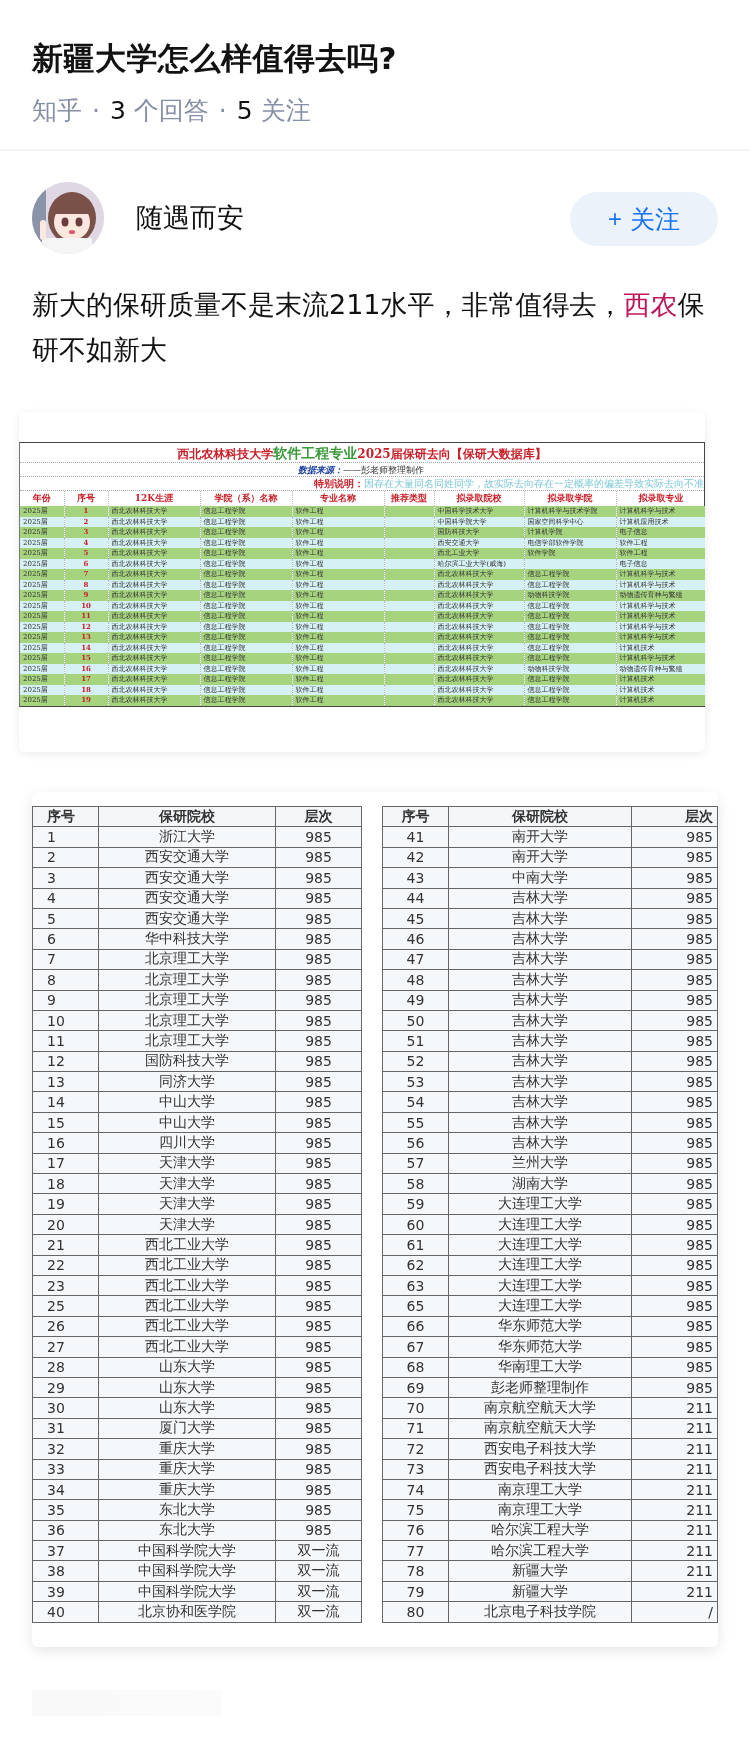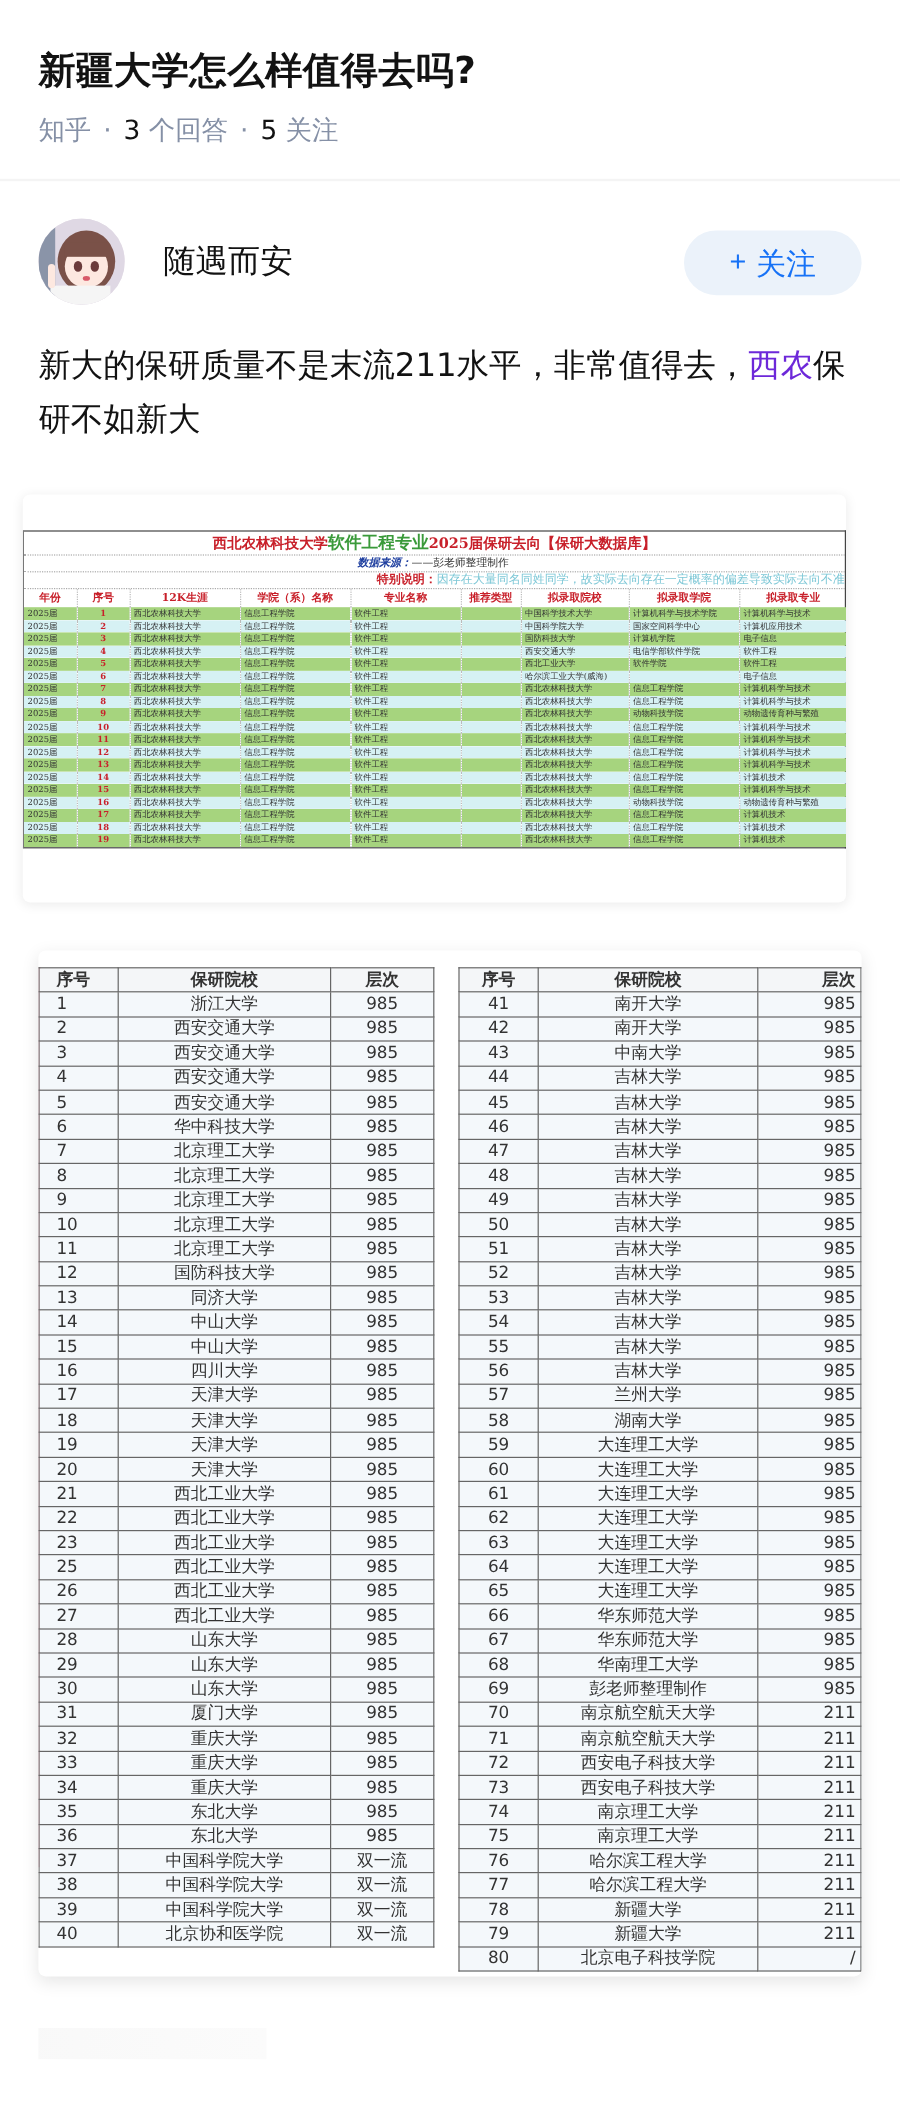--- a/index.html
+++ b/index.html
@@ -8,7 +8,7 @@
 
   .q-header { position: absolute; left: 0; top: 0; width: 750px; height: 150px; padding: 0 32px; }
   .q-title { position: absolute; left: 32px; top: 38px; font-size: 31px; font-weight: bold; color: #121212; letter-spacing: 0.5px; }
-  .q-meta { position: absolute; left: 32px; top: 94px; font-size: 22px; color: #8590a6; }
+  .q-meta { position: absolute; left: 32px; top: 94px; font-size: 25px; color: #8590a6; }
   .q-meta .num { color: #121212; }
   .q-meta .dot { margin: 0 10px; }
   .divider { position: absolute; left: 0; top: 149px; width: 750px; height: 2px; background: #f4f4f4; }

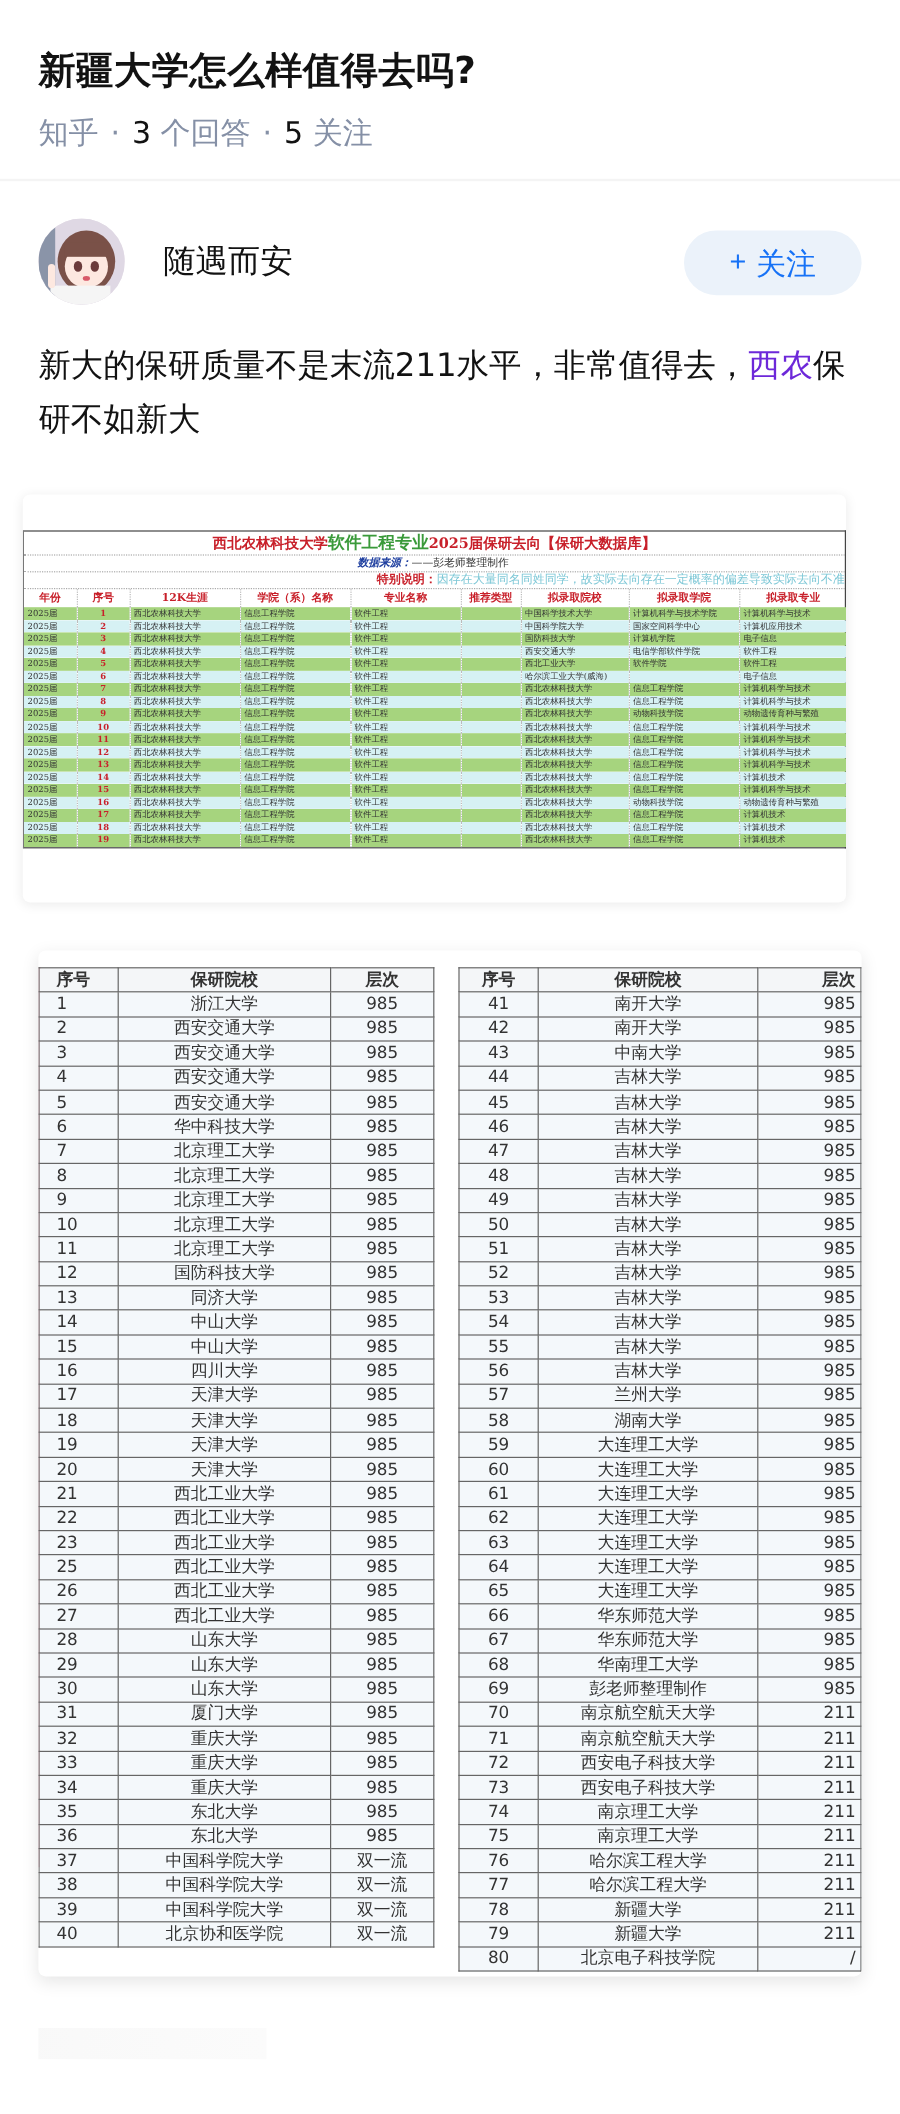--- a/index.html
+++ b/index.html
@@ -20,7 +20,7 @@
   .follow-btn .plus { margin-right: 8px; font-size: 24px; }
 
   .answer { position: absolute; left: 32px; top: 282px; width: 686px; font-size: 27px; line-height: 45px; color: #121212; }
-  .answer a { color: #6d28d9; text-decoration: none; }
+  .answer a { color: #be185d; text-decoration: none; }
 
   .img-card { position: absolute; background: #fff; box-shadow: 0 2px 10px rgba(0,0,0,0.08); border-radius: 6px; overflow: hidden; }
   .img1 { left: 19px; top: 412px; width: 686px; height: 340px; }

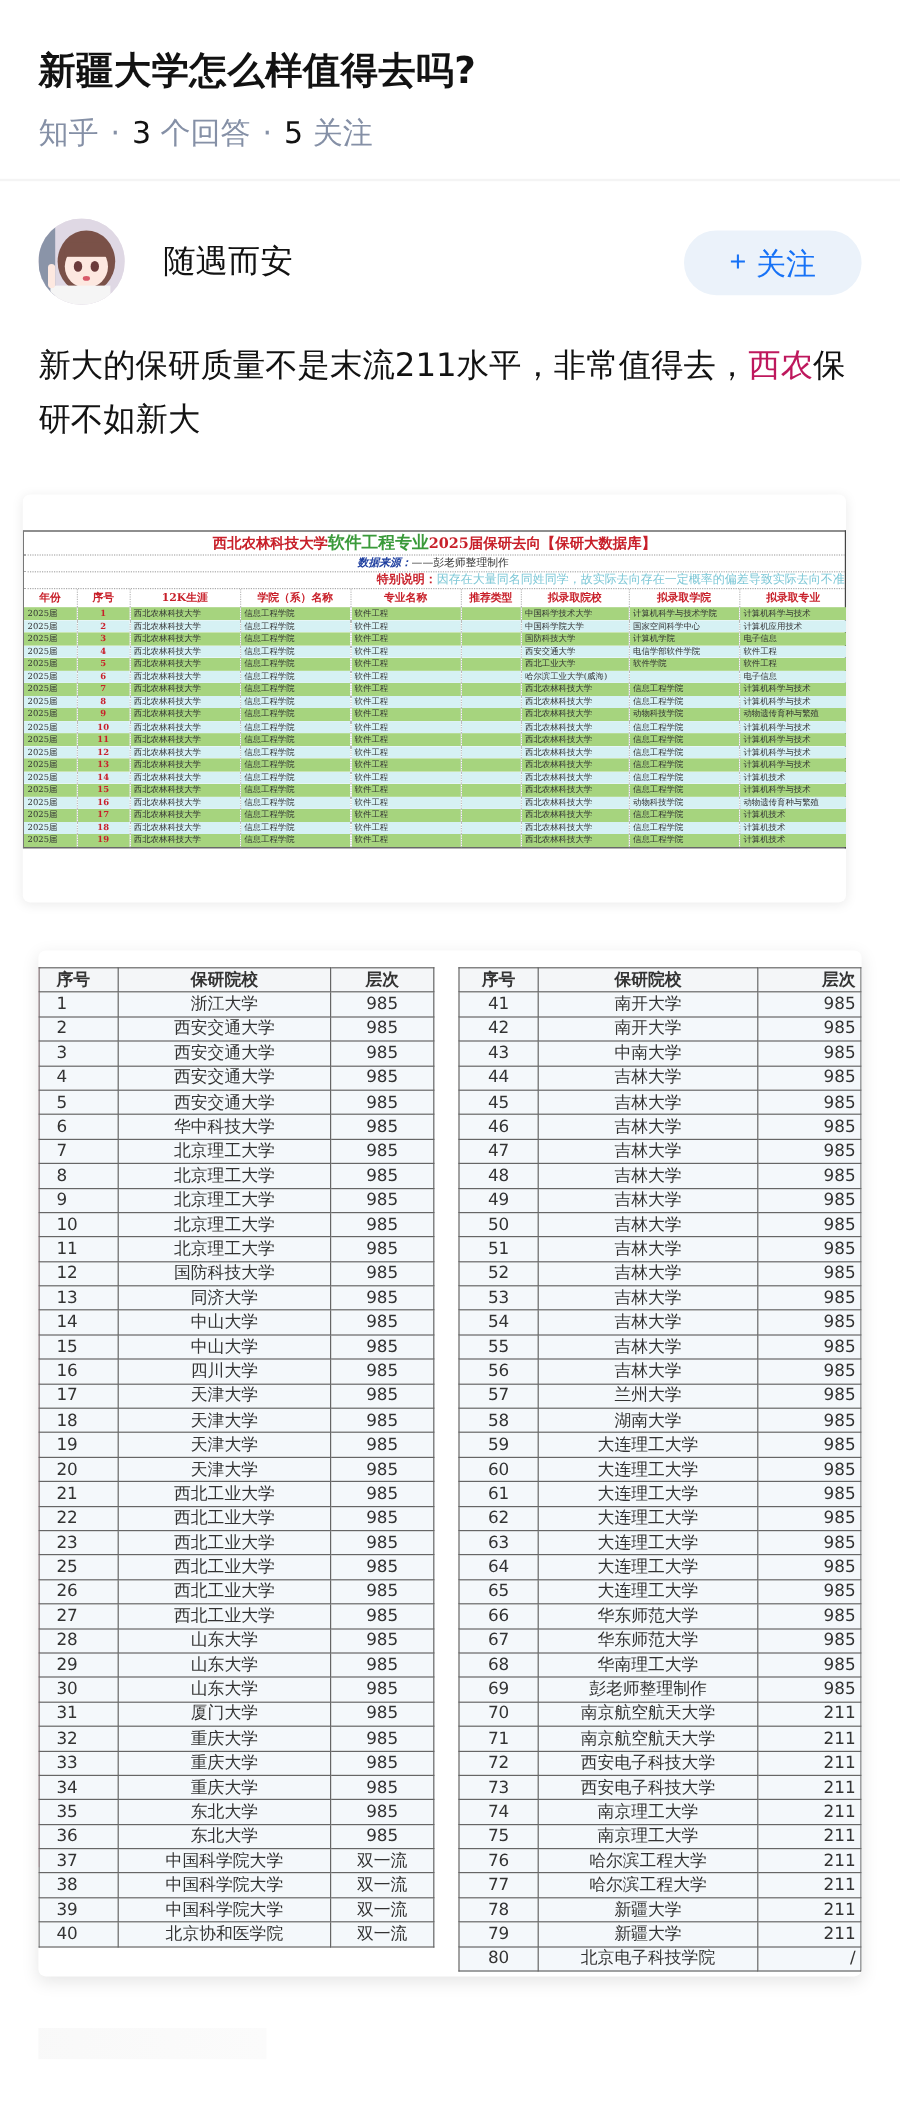--- a/index.html
+++ b/index.html
@@ -679,11 +679,6 @@
             <td class="c3">985</td>
           </tr>
           <tr>
-            <td class="c1">64</td>
-            <td class="c2">大连理工大学</td>
-            <td class="c3">985</td>
-          </tr>
-          <tr>
             <td class="c1">65</td>
             <td class="c2">大连理工大学</td>
             <td class="c3">985</td>

